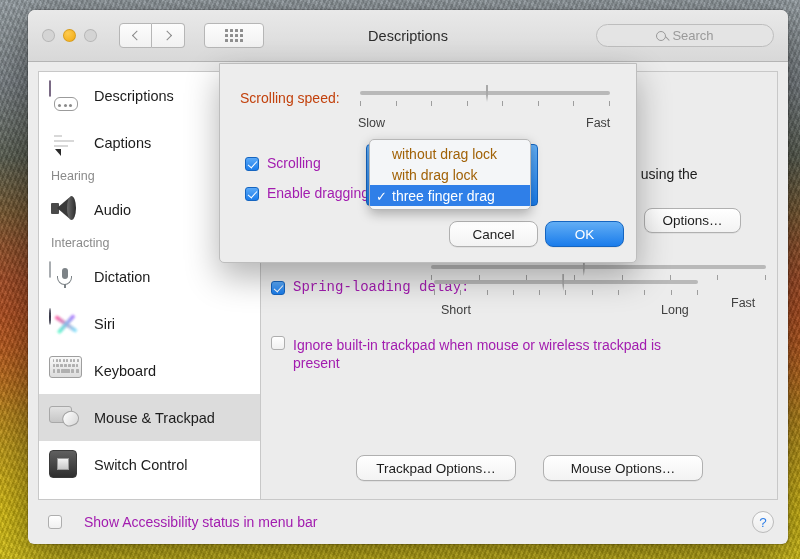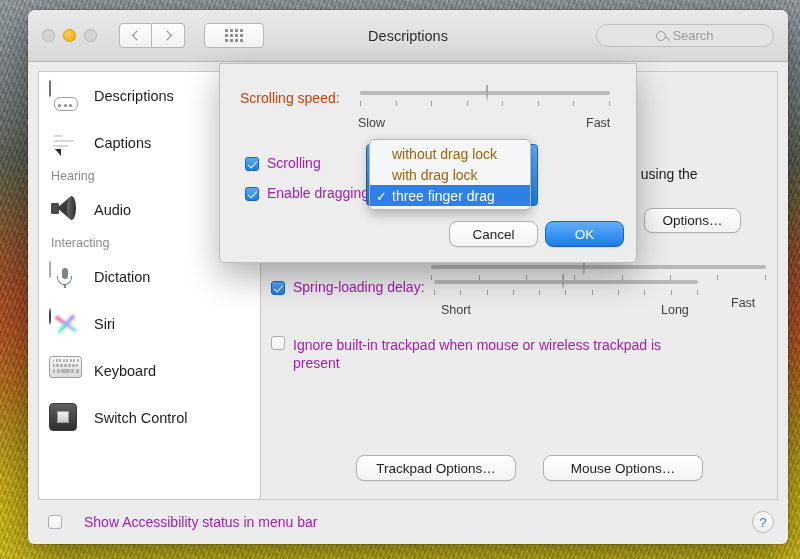--- a/index.html
+++ b/index.html
@@ -632,7 +632,7 @@
       </div>
       <div class="slider-end-label" style="position:absolute; left:470px; top:224px;">Fast</div>
 
-      <div class="cb-row" style="position:absolute; left:10px; top:208px; align-items:center;">
+      <div class="cb-row" style="position:absolute; left:10px; top:208px; align-items:center;font-family:Liberation Mono, monospace;">
         <span class="cb checked"></span>
         <span class="cb-label">Spring-loading delay:</span>
       </div>

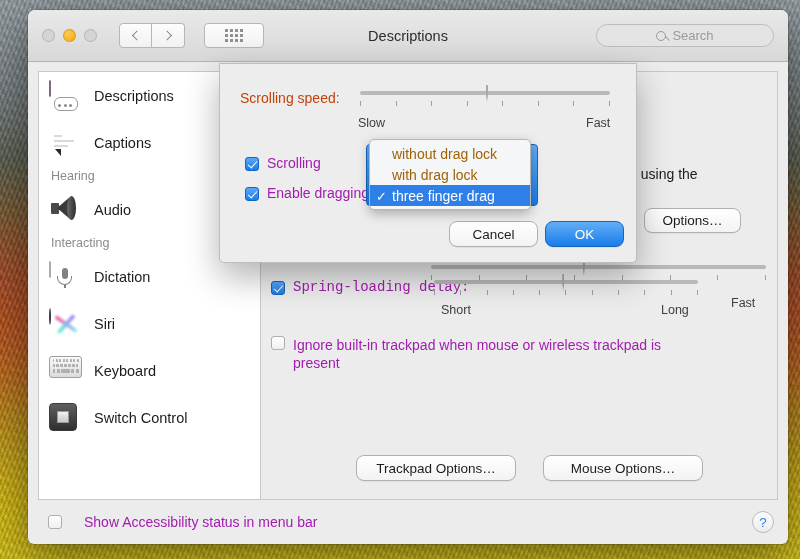--- a/index.html
+++ b/index.html
@@ -597,6 +597,12 @@
         <span class="side-label">Keyboard</span>
       </div>
 
+      <div class="side-item selected">
+        <span class="side-icon">
+          <span class="ic-mt"><span class="pad"></span><span class="mouse"></span></span>
+        </span>
+        <span class="side-label">Mouse &amp; Trackpad</span>
+      </div>
 
       <div class="side-item">
         <span class="side-icon">

